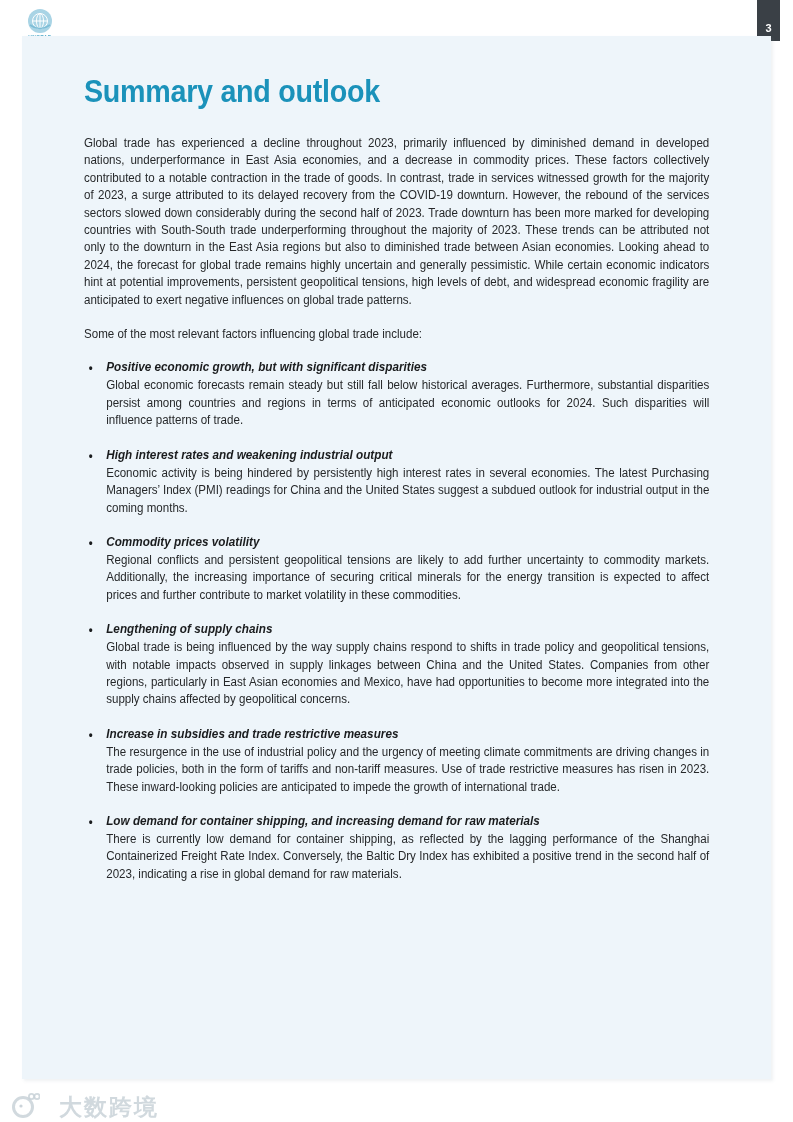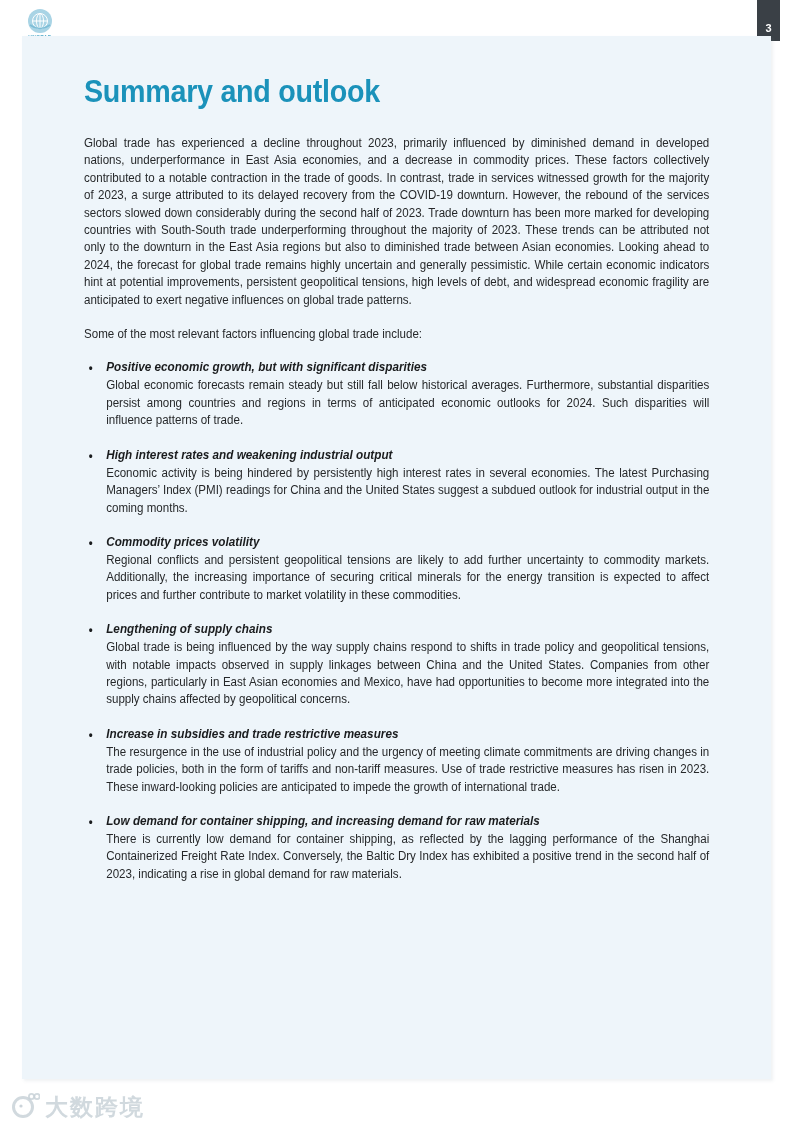--- a/index.html
+++ b/index.html
@@ -59,7 +59,7 @@
   
   .watermark {
     position: absolute; left: 10px; bottom: 0px; height: 30px;
-    display: flex; align-items: center; gap: 5px;
+    display: flex; align-items: center; gap: 19px;
     color: rgba(198,207,214,.8);
   }
   .watermark-text {

